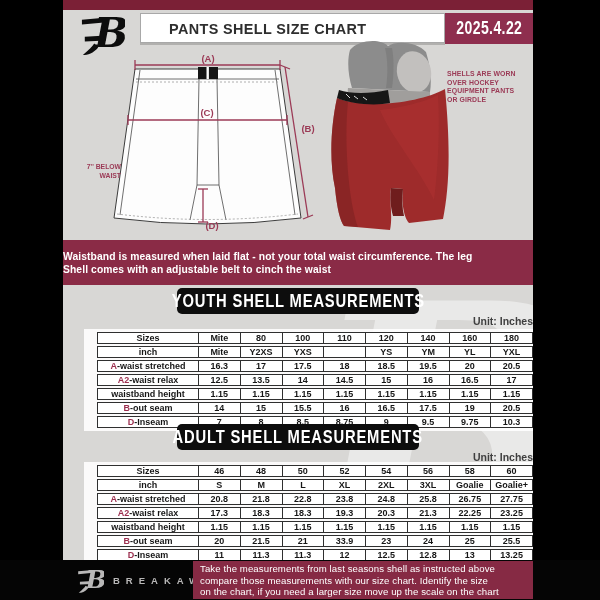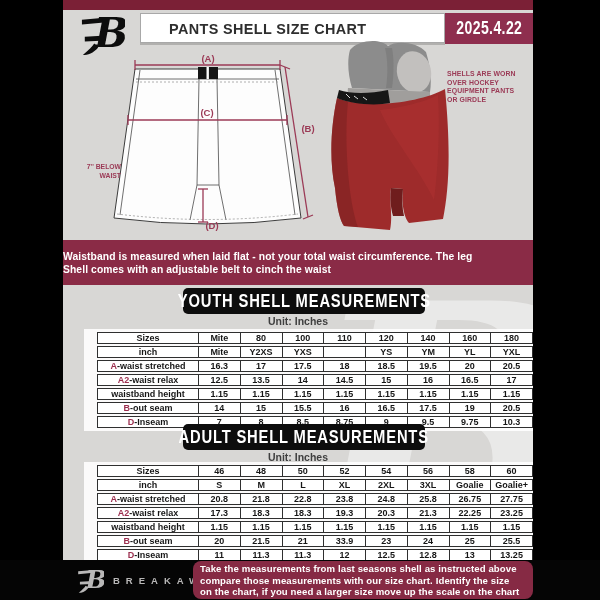--- a/index.html
+++ b/index.html
@@ -38,7 +38,7 @@
 
   
   .sec-banner{position:absolute;left:114px;width:242px;height:26px;background:#0d0d0d;border-radius:5px;
-              display:flex;align-items:center;justify-content:center;z-index:2;margin-left:6px;}
+              display:flex;align-items:center;justify-content:center;z-index:2;}
   .sec-banner span{color:#fff;font-size:18px;font-weight:bold;white-space:nowrap;
                    transform:scale(.82,1.05);letter-spacing:1px;}
   .unit{position:absolute;left:0;width:470px;text-align:center;font-size:10.5px;font-weight:bold;

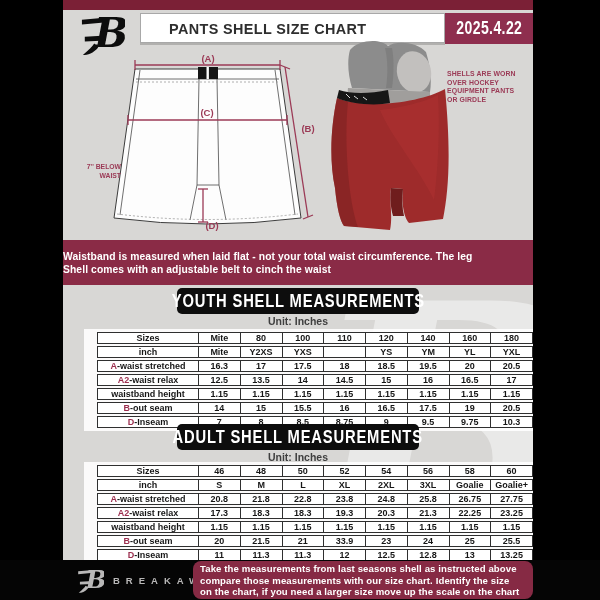--- a/index.html
+++ b/index.html
@@ -41,7 +41,7 @@
               display:flex;align-items:center;justify-content:center;z-index:2;}
   .sec-banner span{color:#fff;font-size:18px;font-weight:bold;white-space:nowrap;
                    transform:scale(.82,1.05);letter-spacing:1px;}
-  .unit{position:absolute;left:0;width:470px;text-align:center;font-size:10.5px;font-weight:bold;
+  .unit{position:absolute;left:0;width:470px;text-align:right;font-size:10.5px;font-weight:bold;
         color:#3f3f3f;z-index:2;}
   .tbl-block{position:absolute;left:3px;width:462px;background:rgba(255,255,255,.88);
              padding:1px 13px;z-index:1;margin-left:18px;}

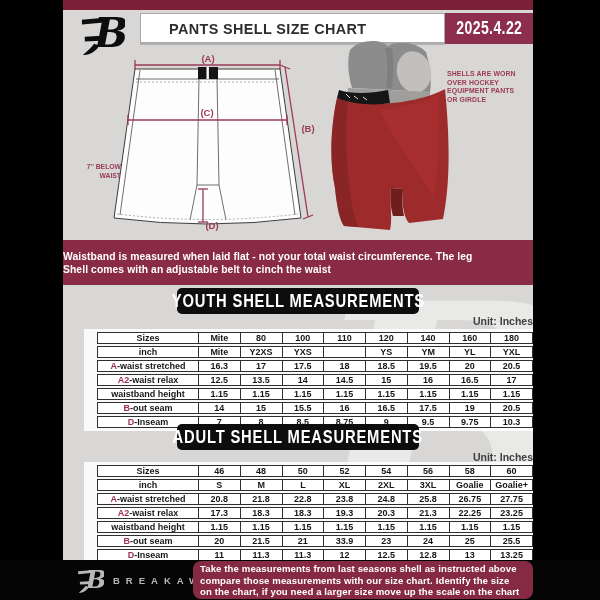--- a/index.html
+++ b/index.html
@@ -66,8 +66,8 @@
   .brand .logo-sm{width:26px;height:28px;color:#b9b8b8;}
   .brand .brand-text{font-size:9.5px;font-weight:bold;letter-spacing:6px;}
   .footer-box{position:absolute;left:193px;top:1px;width:340px;height:38px;background:#80274023;
-              background:#862a44;color:#fff;font-size:9.6px;font-weight:bold;line-height:11.6px;
-              padding:2px 7px;letter-spacing:.1px;border-radius:8px;}
+              background:#862a44;color:#fff;font-size:9.6px;font-weight:normal;line-height:11.6px;
+              padding:2px 7px;letter-spacing:.1px;}
 </style>
 </head>
 <body>

